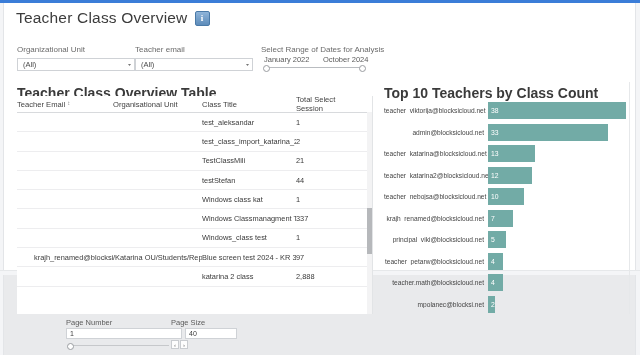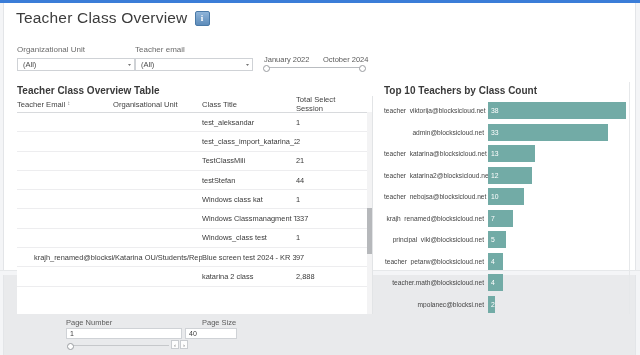--- a/index.html
+++ b/index.html
@@ -358,6 +358,7 @@
     <span class="caret">▾</span>
   </div>
 
+  <div class="filter-label" id="date-label">Select Range of Dates for Analysis</div>
   <div id="date-start">January 2022</div>
   <div id="date-end">October 2024</div>
   <div id="date-track">

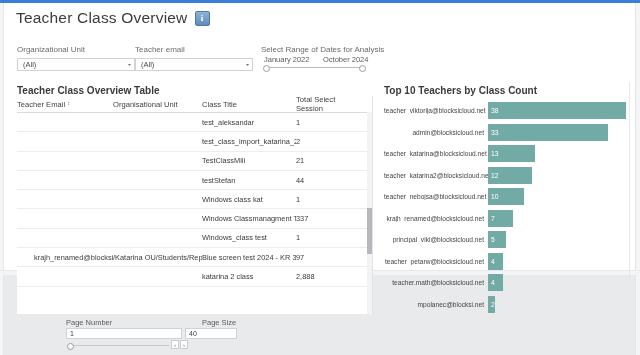--- a/index.html
+++ b/index.html
@@ -147,7 +147,7 @@
   
   .section-title {
     position: absolute;
-    font-size: 10px;
+    font-size: 14px;
     font-weight: bold;
     color: #3a3a3a;
     white-space: nowrap;

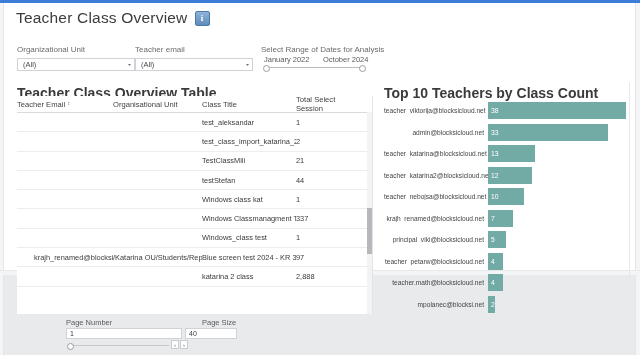--- a/index.html
+++ b/index.html
@@ -243,7 +243,7 @@
     color: #5c5c5c;
   }
   #pn-label { left: 6px; }
-  #ps-label { left: 142px; }
+  #ps-label { left: 111px; }
   .pinput {
     position: absolute;
     top: 10px;

